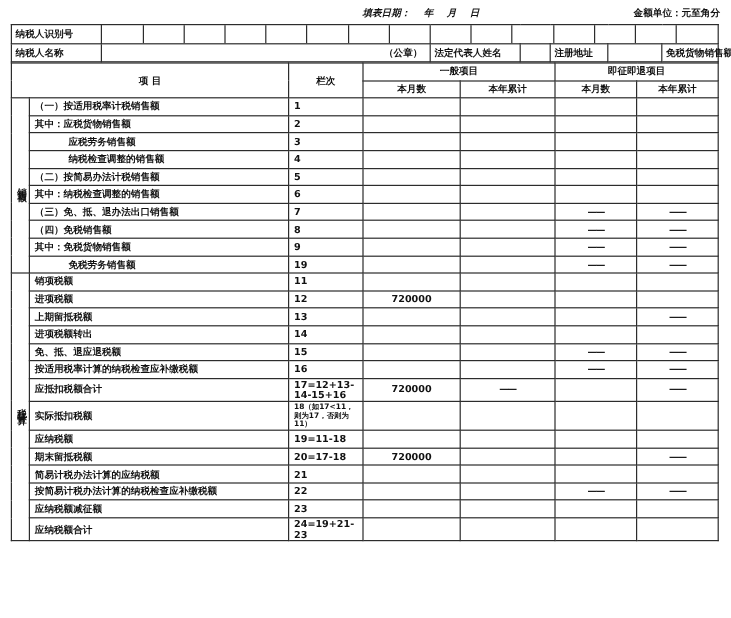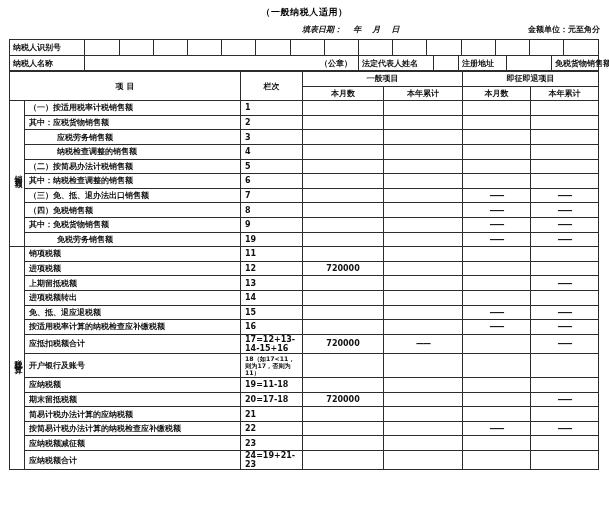--- a/index.html
+++ b/index.html
@@ -115,7 +115,6 @@
 
 <div class="page">
 
-  <div class="title-sub">（一般纳税人适用）</div>
 
   <div class="meta-line">
     <span class="meta-mid">填表日期：    年    月    日</span>

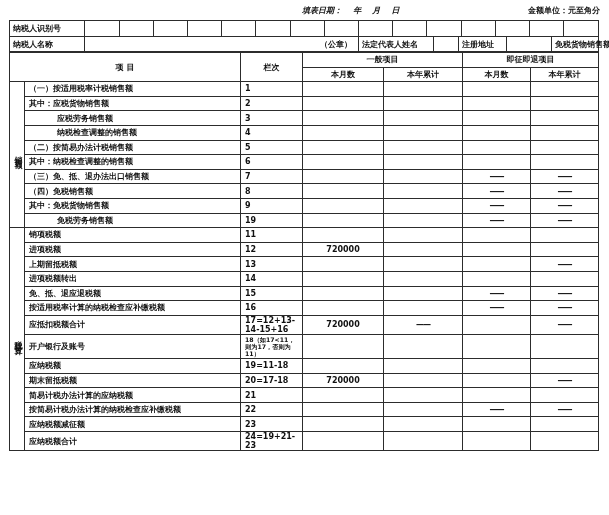--- a/index.html
+++ b/index.html
@@ -334,7 +334,7 @@
           <td class="dash">——</td>
         </tr>
         <tr>
-          <td class="item">开户银行及账号</td>
+          <td class="item">实际抵扣税额</td>
           <td class="no tiny">18（如17&lt;11，则为17，否则为11）</td>
           <td class="val"></td>
           <td class="val"></td>

